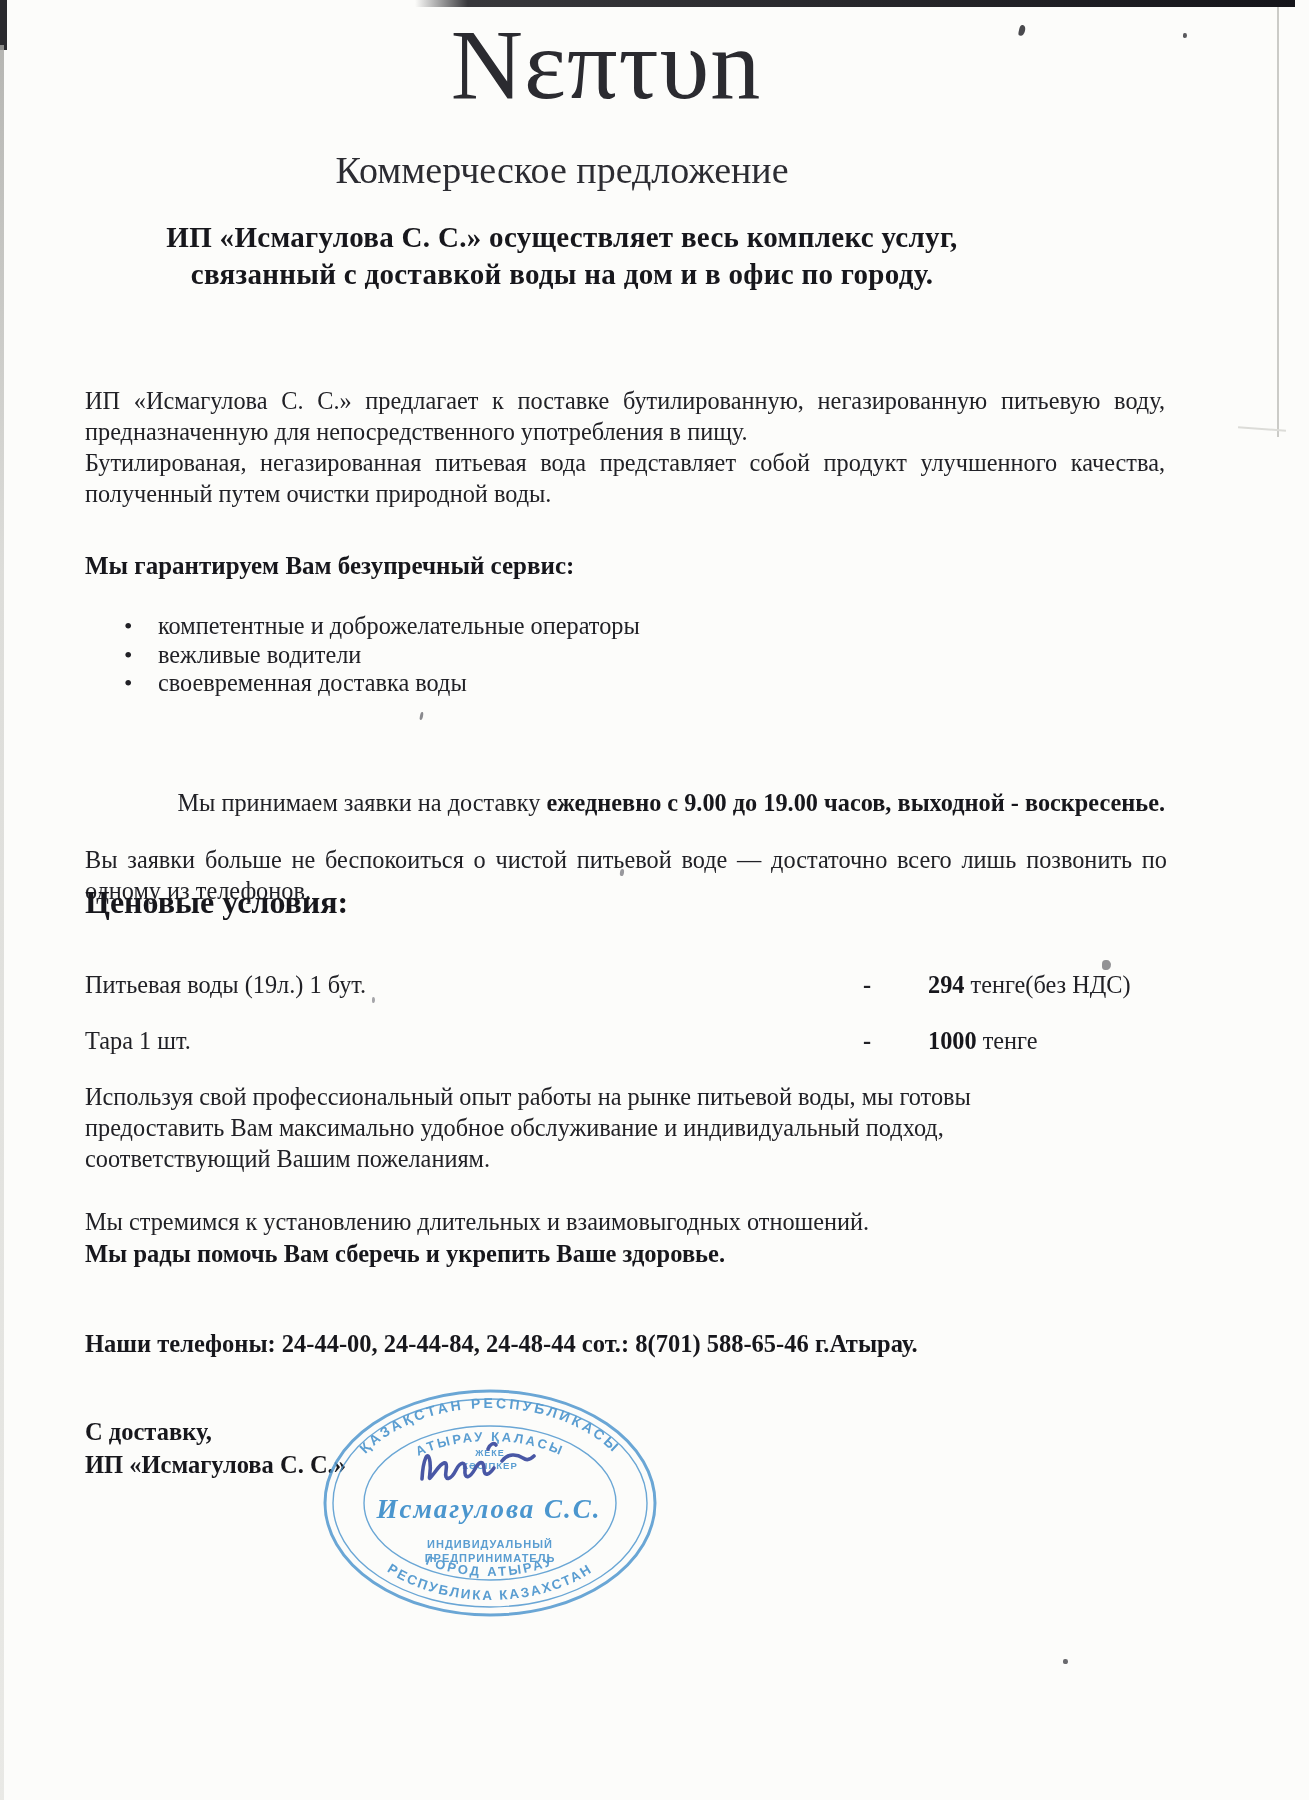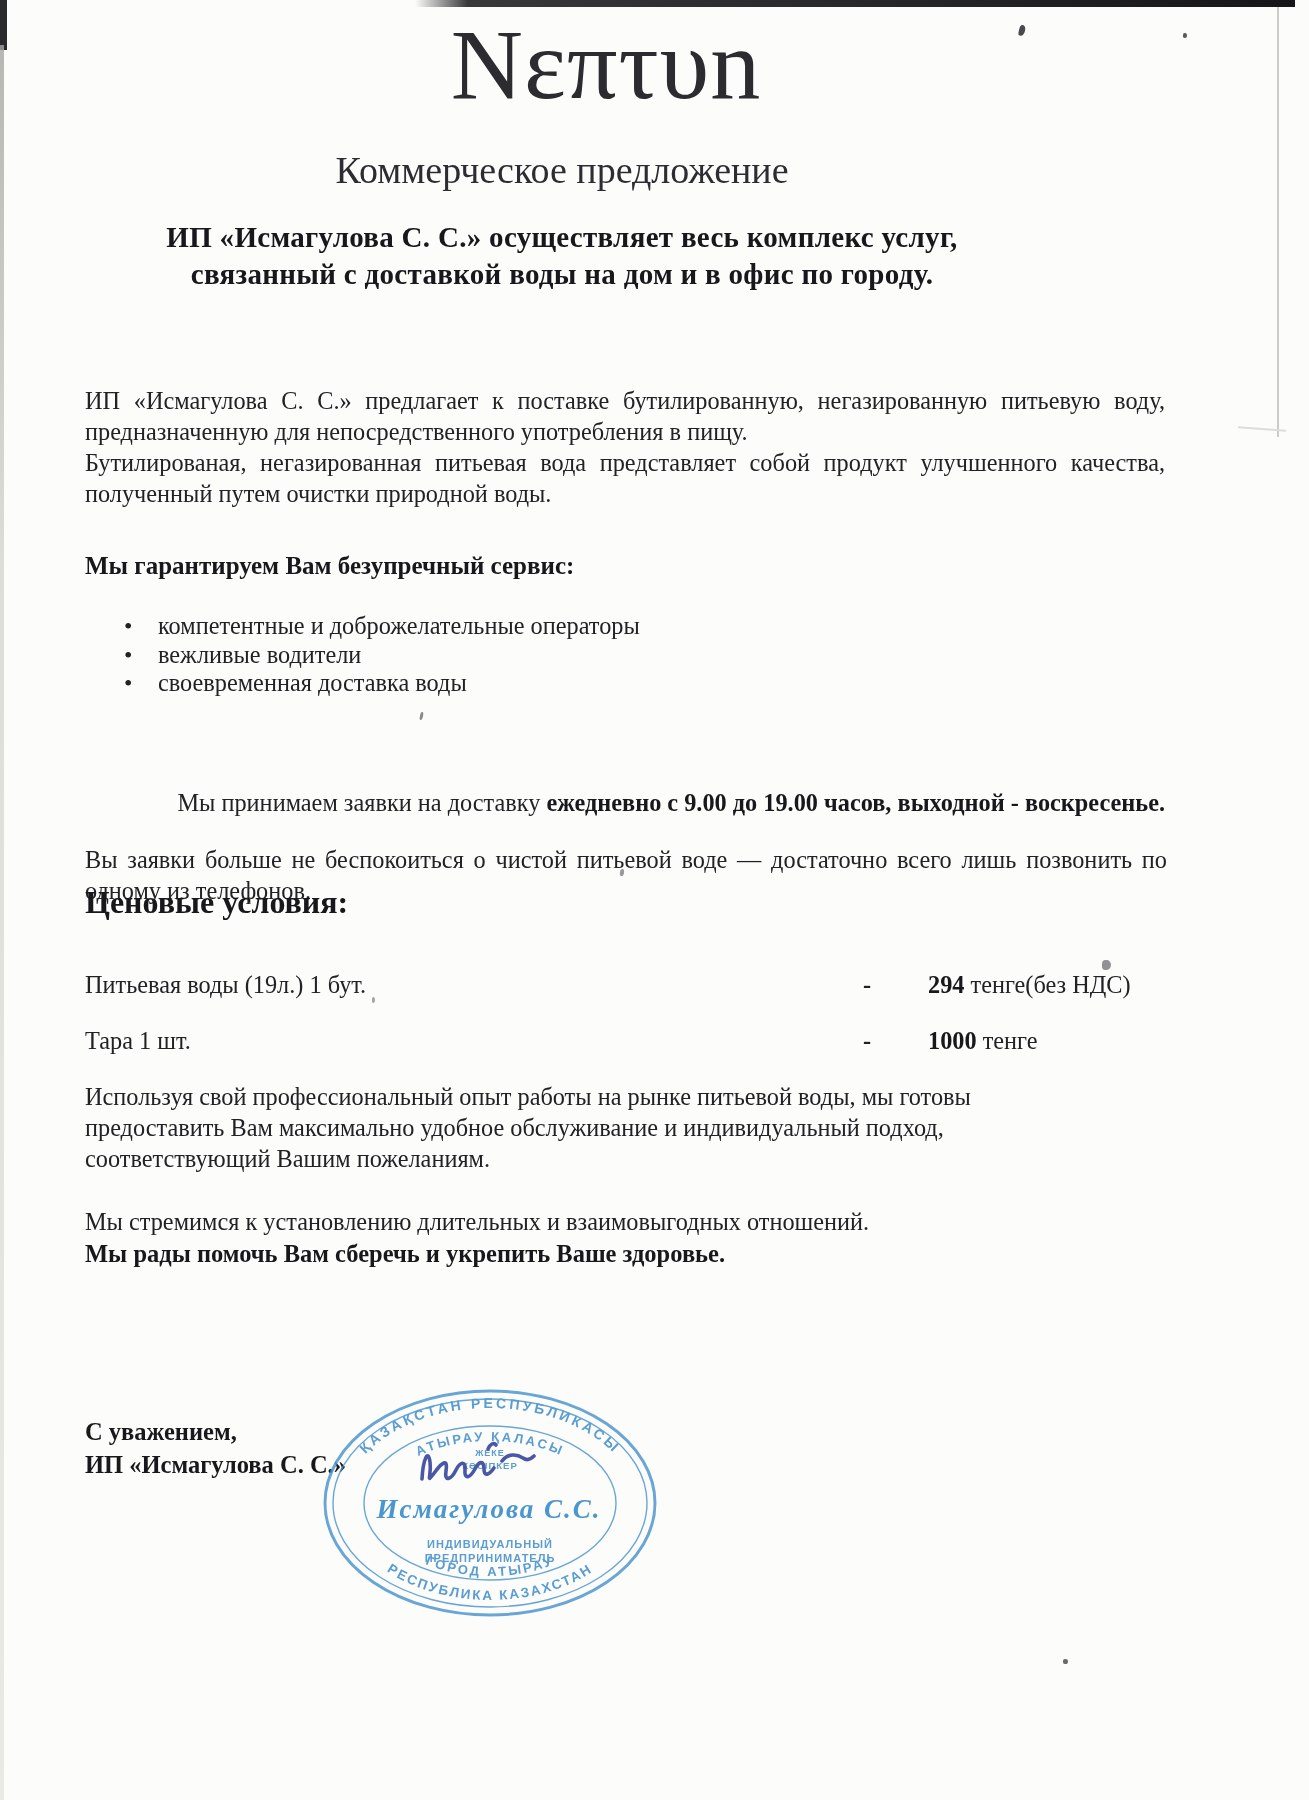--- a/index.html
+++ b/index.html
@@ -109,6 +109,7 @@
   <div class="experience body-text">Используя свой профессиональный опыт работы на рынке питьевой воды, мы готовы предоставить Вам максимально удобное обслуживание и индивидуальный подход, соответствующий Вашим пожеланиям.</div>
   <div class="relations body-text">Мы стремимся к установлению длительных и взаимовыгодных отношений.</div>
   <div class="health">Мы рады помочь Вам сберечь и укрепить Ваше здоровье.</div>
+  <div class="contacts">Наши телефоны: 24-44-00, 24-44-84, 24-48-44 сот.: 8(701) 588-65-46 г.Атырау.</div>
 
   <div class="closing">
     <div>С уважением,</div>

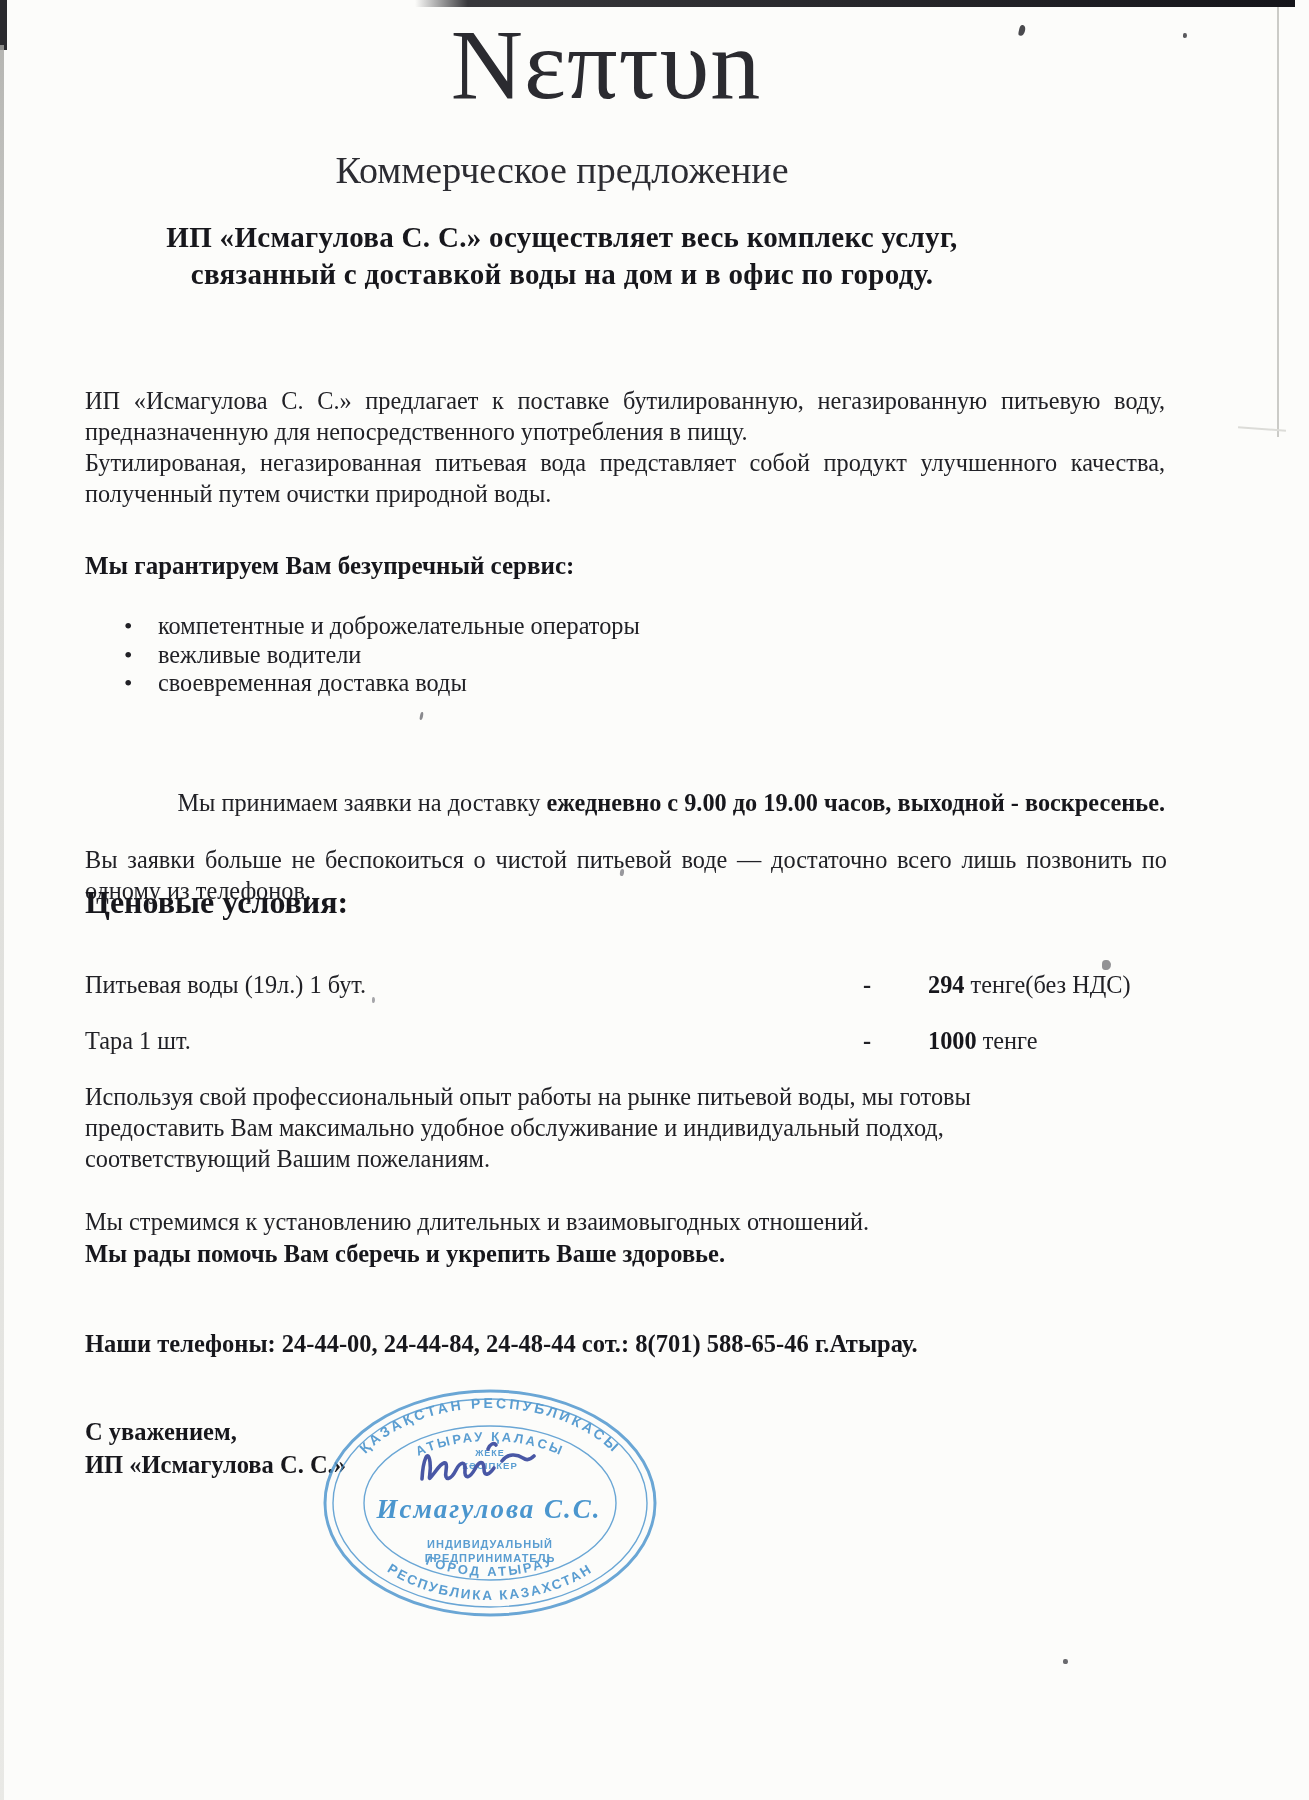--- a/index.html
+++ b/index.html
@@ -112,7 +112,7 @@
   <div class="contacts">Наши телефоны: 24-44-00, 24-44-84, 24-48-44 сот.: 8(701) 588-65-46 г.Атырау.</div>
 
   <div class="closing">
-    <div>С уважением,</div>
+    <div>С доставку,</div>
     <div>ИП «Исмагулова С. С.»</div>
   </div>
 

